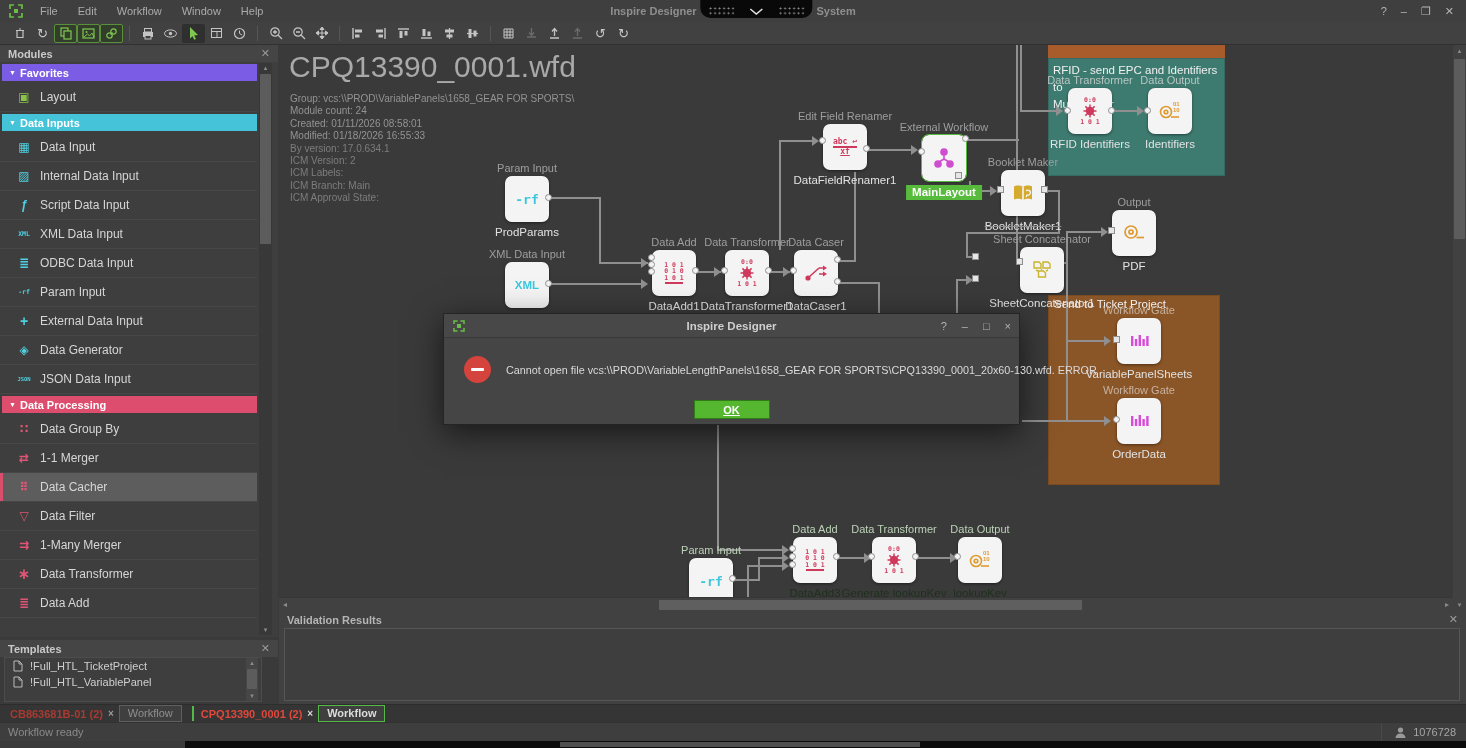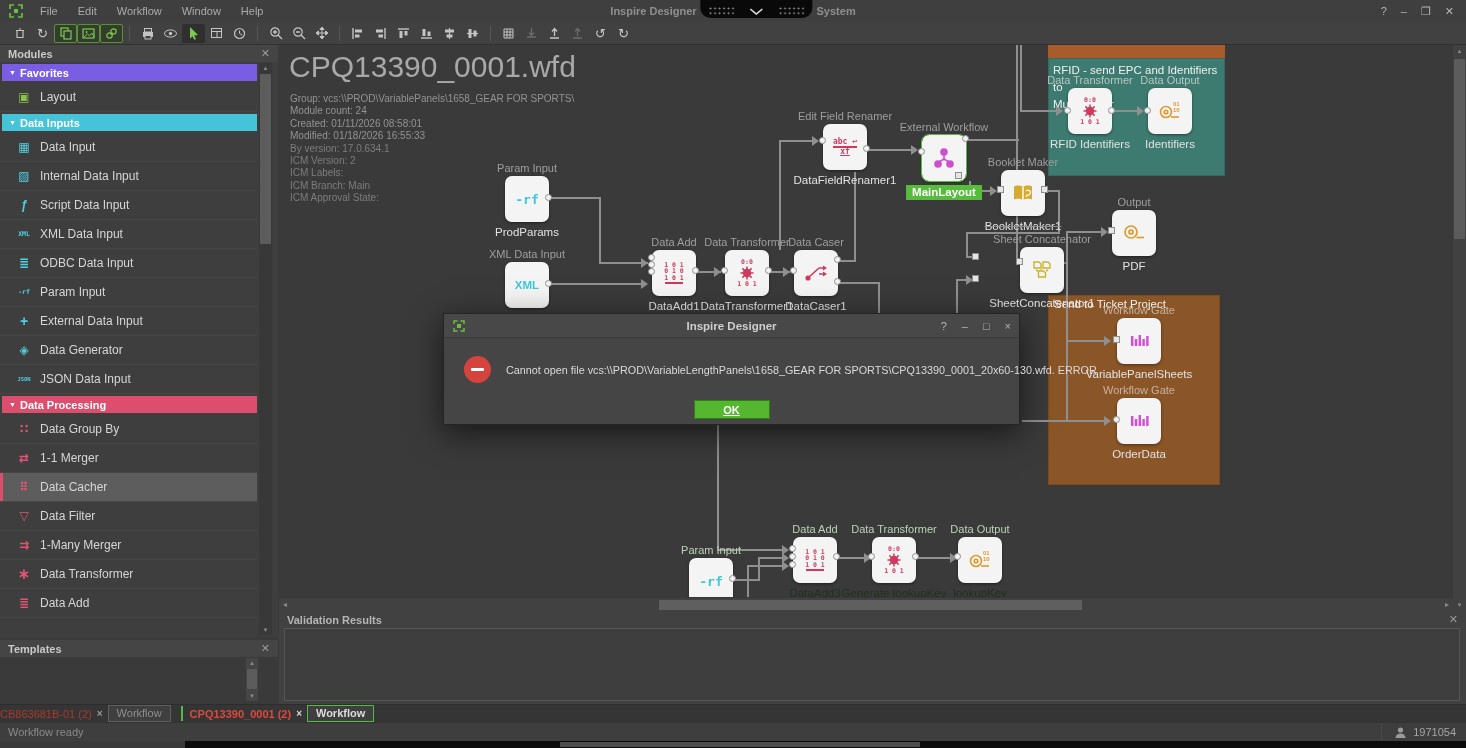--- a/index.html
+++ b/index.html
@@ -373,6 +373,20 @@
     <span>Templates</span>
     <span class="x">✕</span>
   </div>
+  <div class="tbox">
+    <div class="titem">
+      <svg width="10" height="12">
+          <path d="M1,1 h5 l3,3 v7 h-8 z M6,1 v3 h3" stroke="#b9b9b9" fill="none"></path>
+        </svg>
+      <span>!Full_HTL_TicketProject</span>
+      </div>
+    <div class="titem">
+      <svg width="10" height="12">
+          <path d="M1,1 h5 l3,3 v7 h-8 z M6,1 v3 h3" stroke="#b9b9b9" fill="none"></path>
+        </svg>
+      <span>!Full_HTL_VariablePanel</span>
+      </div>
+  </div>
   <div class="vscr" style="left:246px;top:658px;width:12px;height:43px;background:#464646">
     <span class="a" style="top:0;width:12px">▴</span>
     <div class="vthumb" style="top:11px;height:20px;width:10px"></div>

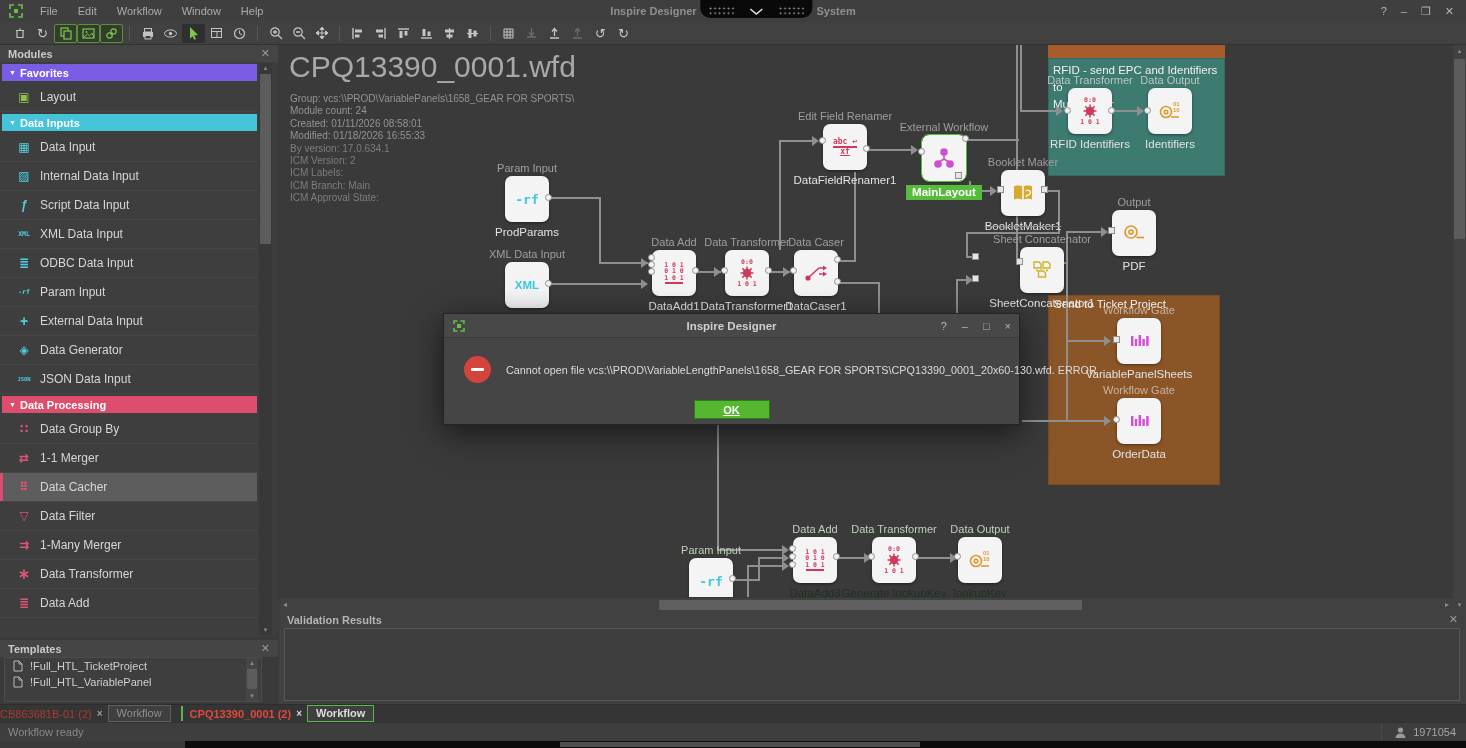--- a/index.html
+++ b/index.html
@@ -87,7 +87,7 @@
   .valbox{position:absolute;left:5px;top:17px;width:1176px;height:73px;background:#3e3e3e;border:1px solid #565656}
   
   .tabbar{position:absolute;left:0;top:704px;width:1466px;height:18px;background:#353535;border-top:1px solid #2d2d2d;display:flex;align-items:center;font-size:11px;z-index:10}
-  .tlabel1{color:#a83a30;font-weight:normal;margin-left:0}
+  .tlabel1{color:#a83a30;font-weight:bold;margin-left:10px}
   .tlabel2{color:#e0483c;font-weight:bold}
   .tx{color:#9a9a9a;margin:0 5px;font-size:10px;font-weight:bold}
   .tx.w{color:#d8d8d8}

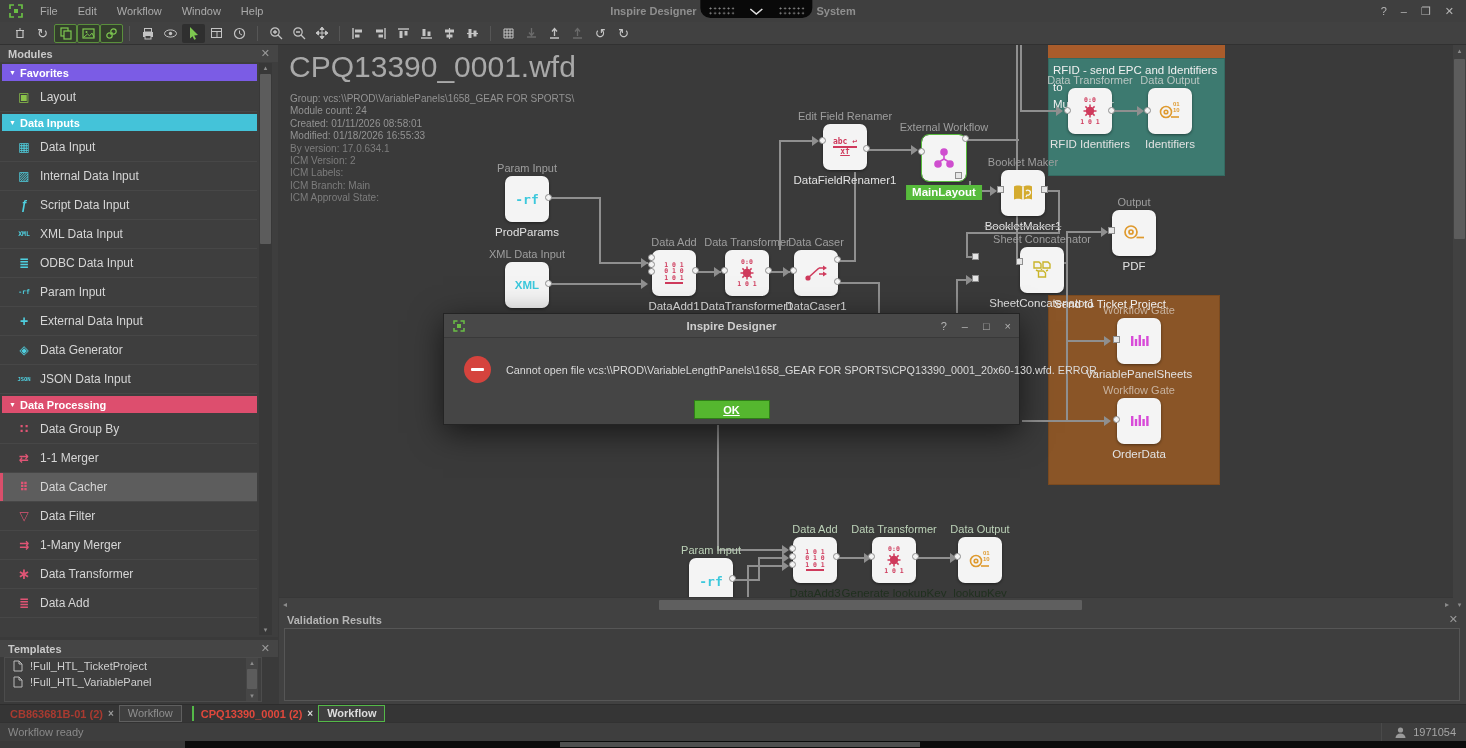--- a/index.html
+++ b/index.html
@@ -795,7 +795,7 @@
           <circle cx="6.5" cy="4" r="2.6" fill="#9a9a9a"></circle>
           <path d="M1.5,12 a5,4.5 0 0 1 10,0 z" fill="#9a9a9a"></path>
         </svg>
-      <span>1971054</span>
+      <span>1076728</span>
     </span>
   </div>
   <div class="bstrip">

